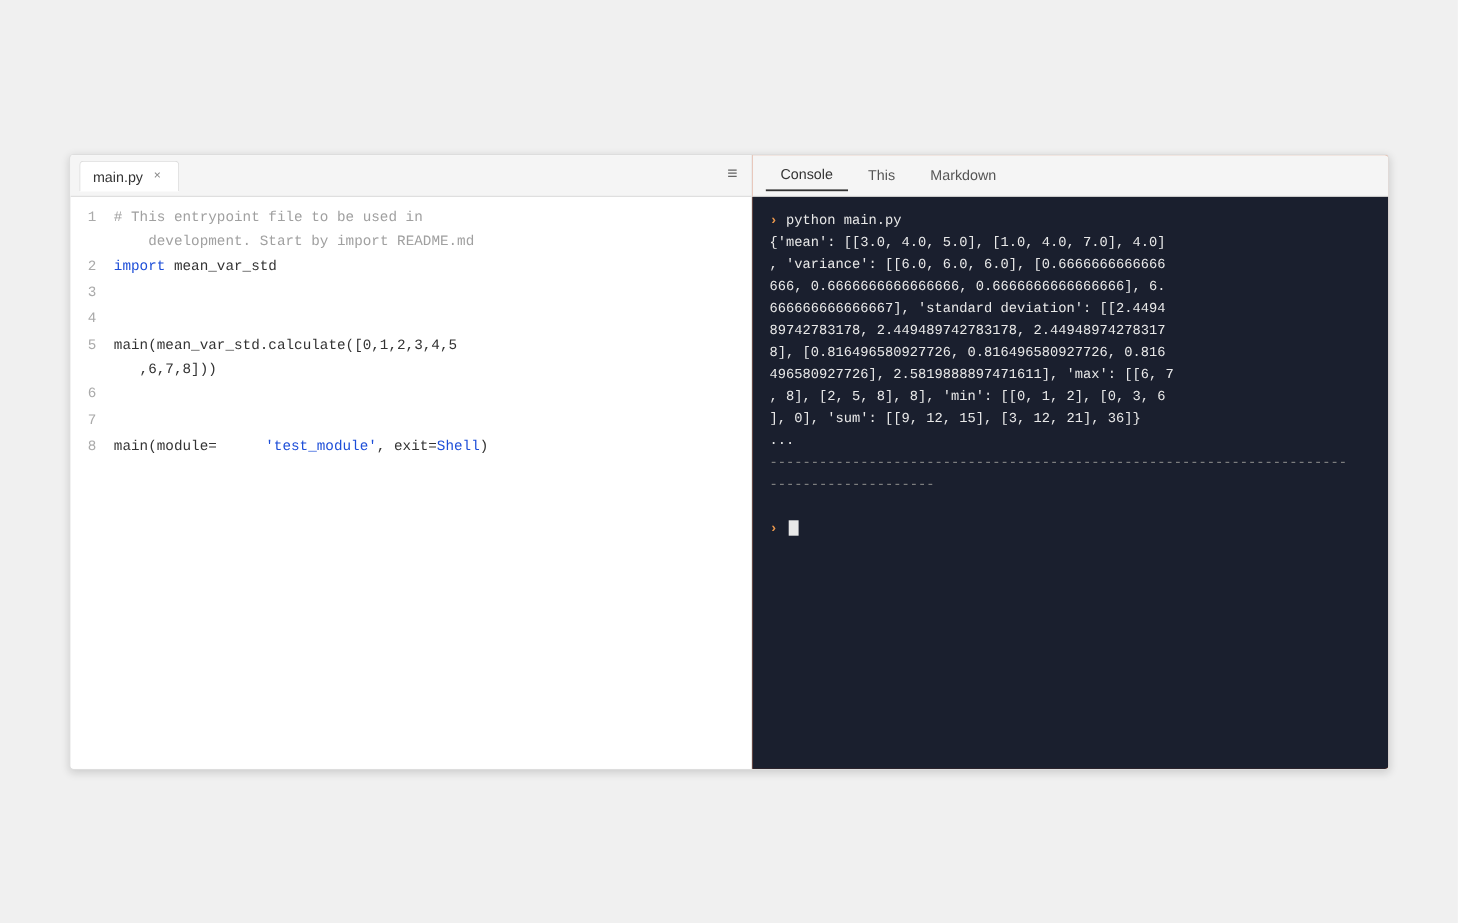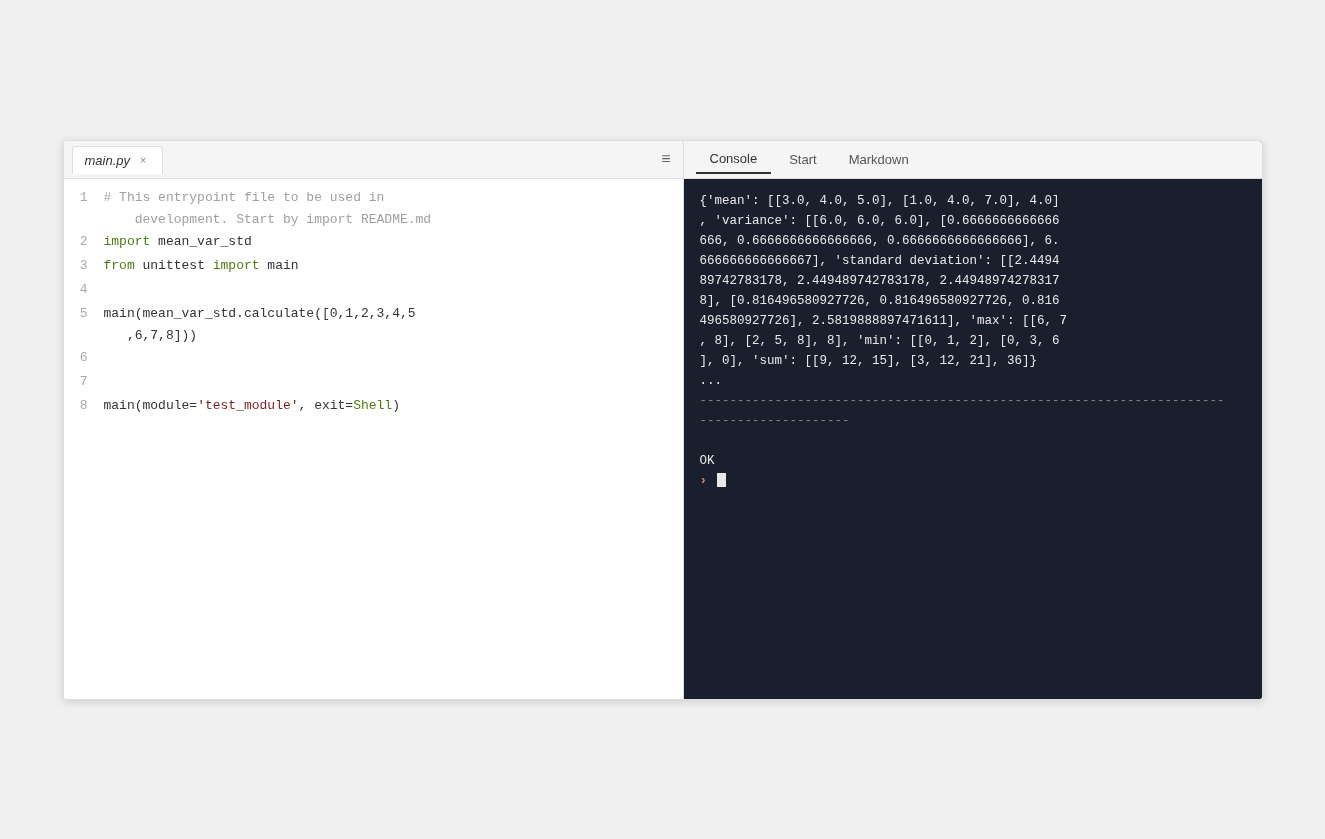--- a/index.html
+++ b/index.html
@@ -62,7 +62,6 @@
       gap: 6px;
       cursor: pointer;
       margin-bottom: -1px;
-      font-style: italic;
     }
 
     .tab-close {

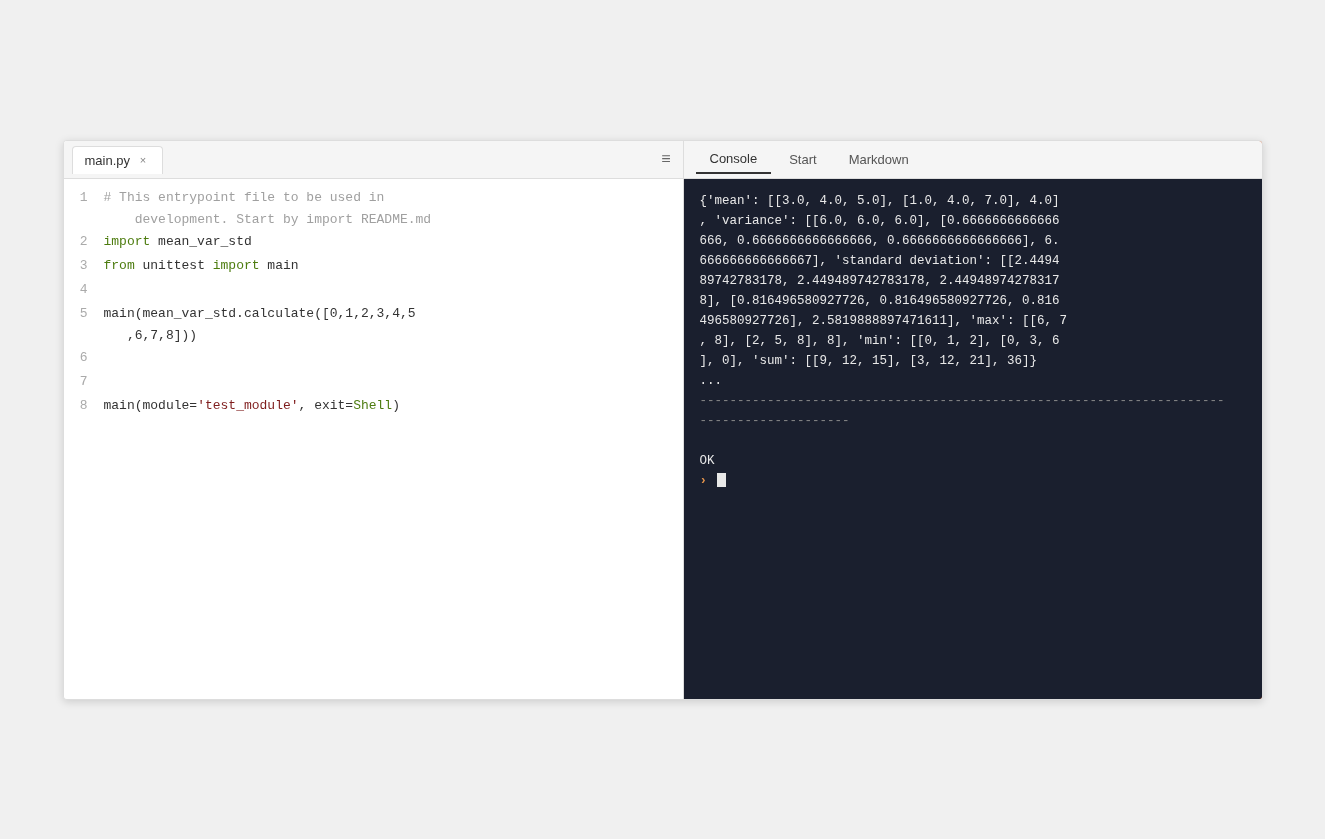--- a/index.html
+++ b/index.html
@@ -257,7 +257,7 @@
   <div class="console-panel">
     <div class="console-tabs">
       <div class="console-tab active">Console</div>
-      <div class="console-tab">Start</div>
+      <div class="console-tab">This</div>
       <div class="console-tab">Markdown</div>
     </div>
 

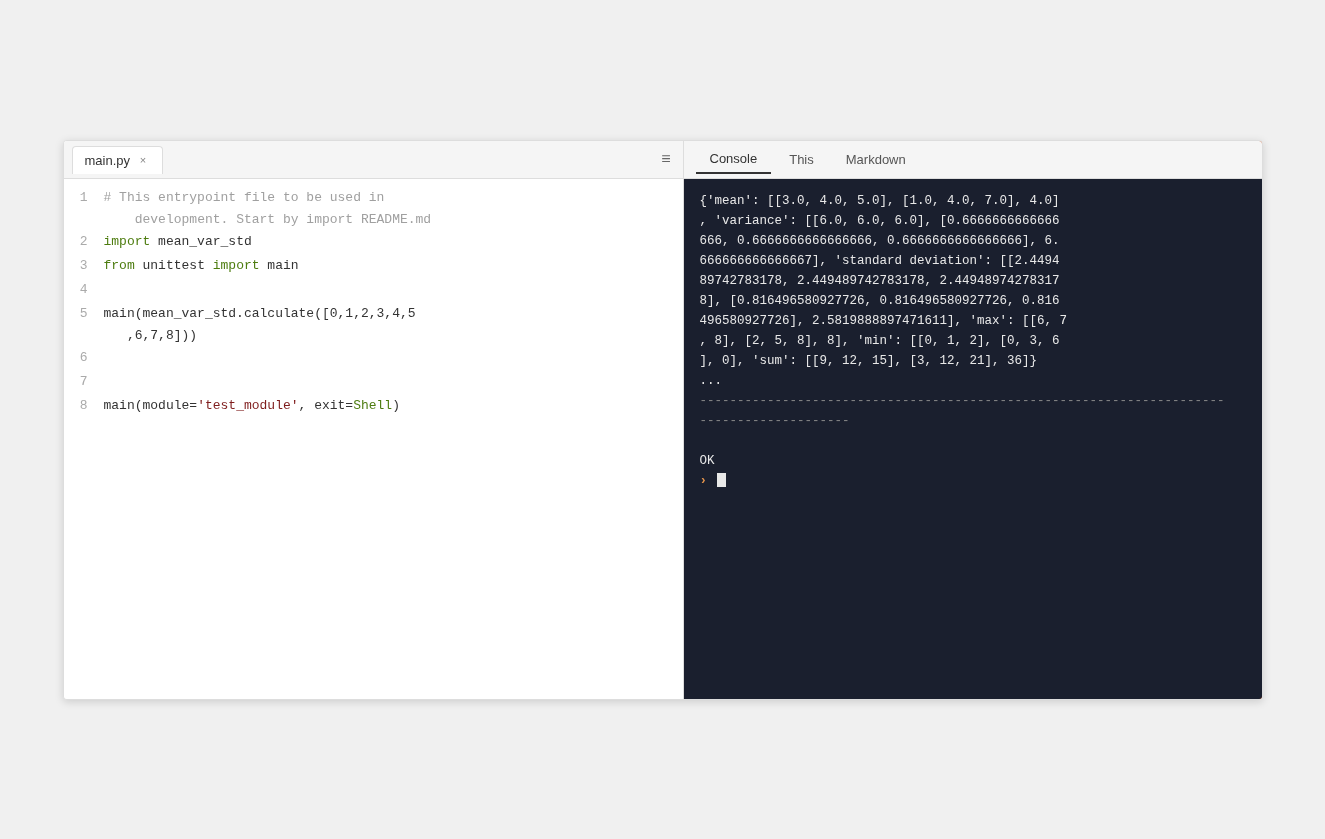--- a/index.html
+++ b/index.html
@@ -262,6 +262,7 @@
     </div>
 
     <div class="console-output">
+      <div class="console-line"><span class="prompt">›</span> python main.py</div>
       <div class="console-line">{'mean': [[3.0, 4.0, 5.0], [1.0, 4.0, 7.0], 4.0]
 , 'variance': [[6.0, 6.0, 6.0], [0.6666666666666
 666, 0.6666666666666666, 0.6666666666666666], 6.

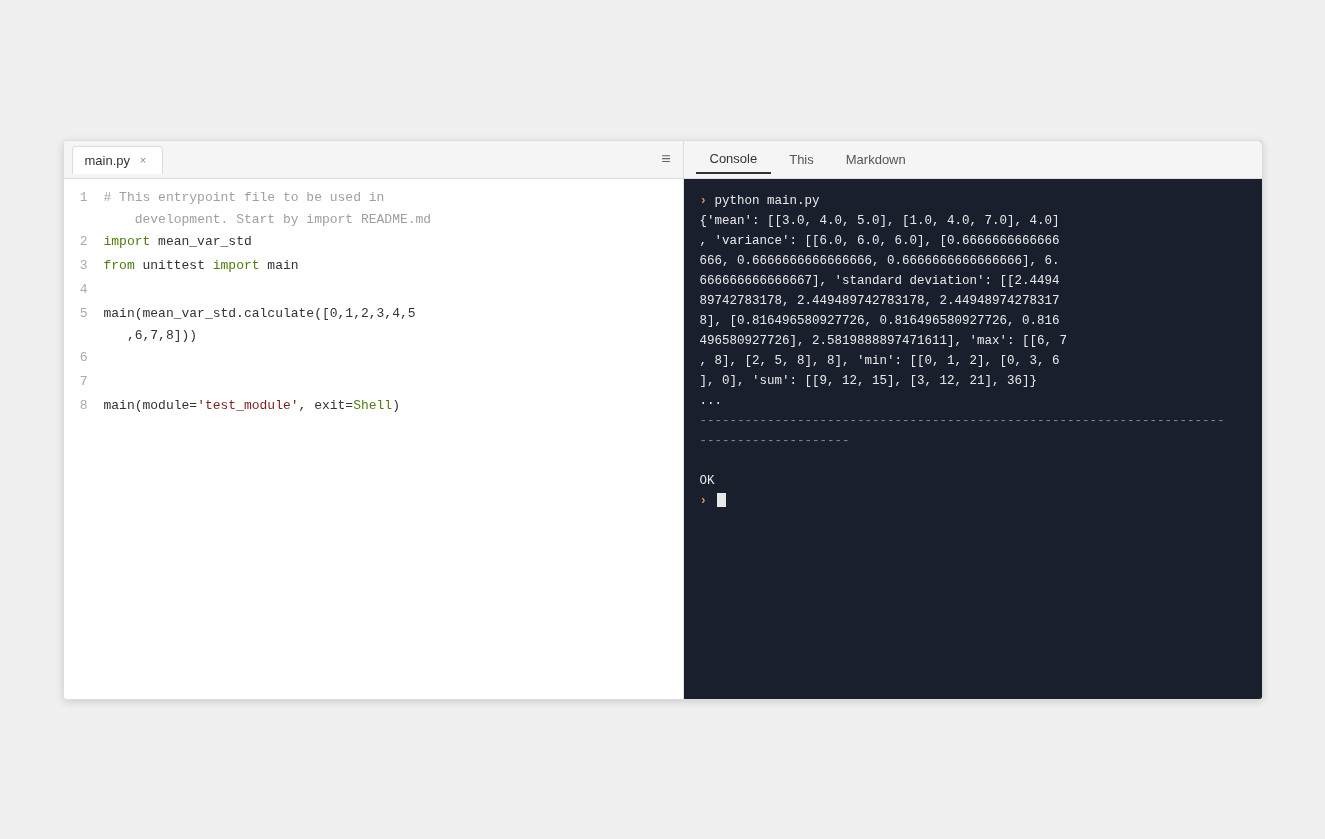--- a/index.html
+++ b/index.html
@@ -118,7 +118,7 @@
     }
 
     
-    .kw { color: #4d7c0f; font-family: Liberation Mono, monospace; } 
+    .kw { color: #1d4ed8; font-family: Liberation Mono, monospace; } 
     .cm { color: #a0a0a0; } 
     .st { color: #7f1d1d; } 
 

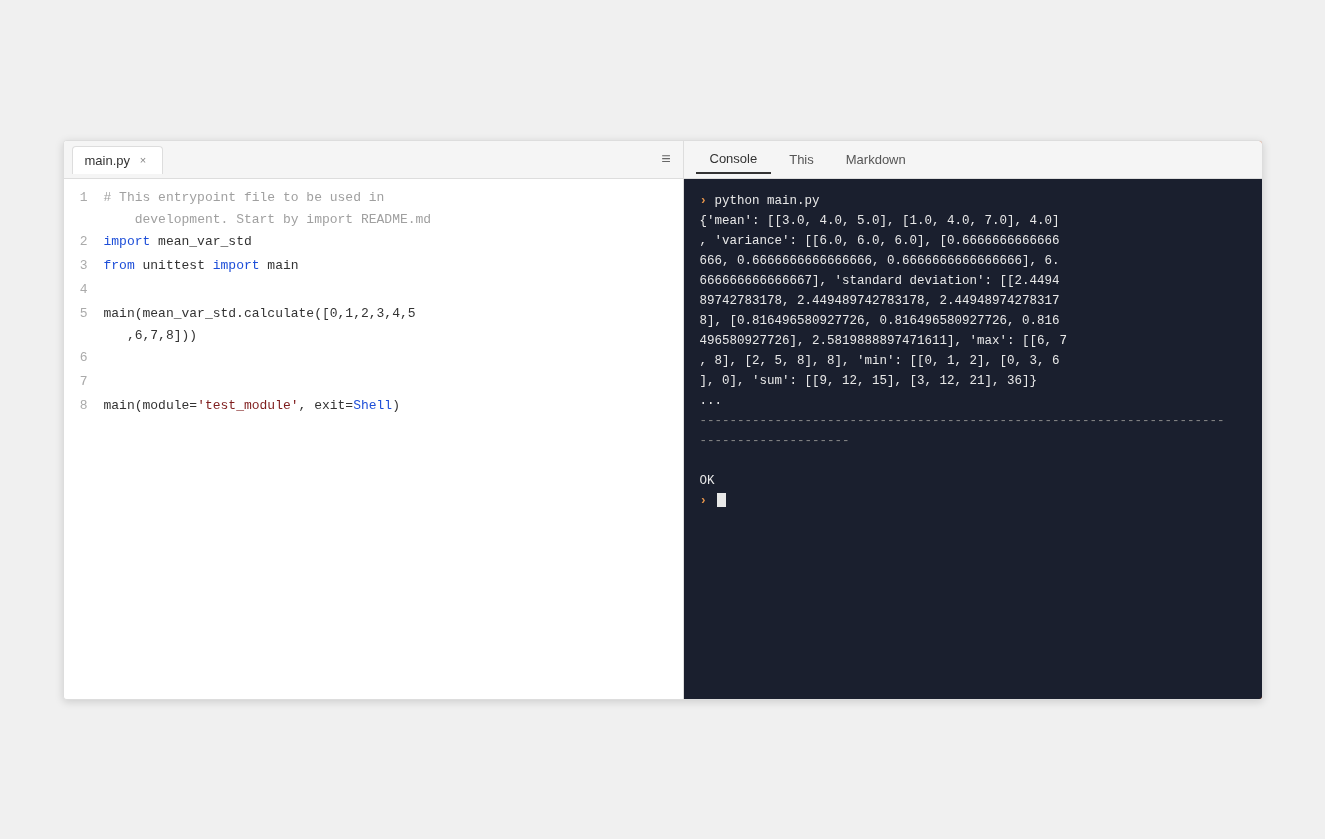--- a/index.html
+++ b/index.html
@@ -224,7 +224,6 @@
 
       <div class="code-line">
         <span class="line-number">3</span>
-        <span class="line-content"><span class="kw">from</span> unittest <span class="kw">import</span> main</span>
       </div>
 
       <div class="code-line">

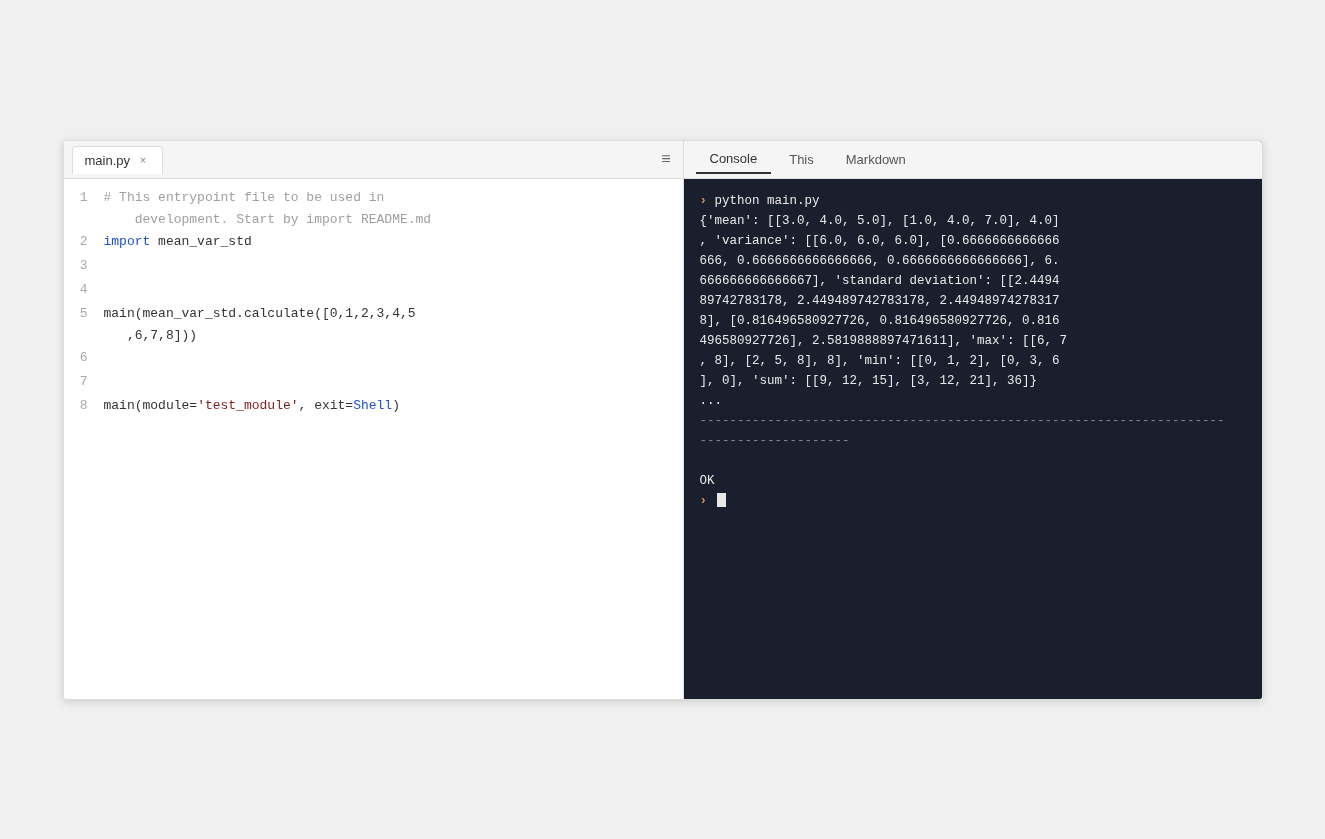--- a/index.html
+++ b/index.html
@@ -120,7 +120,7 @@
     
     .kw { color: #1d4ed8; font-family: Liberation Mono, monospace; } 
     .cm { color: #a0a0a0; } 
-    .st { color: #7f1d1d; } 
+    .st { color: #1d4ed8; margin-left: 44px; } 
 
     
     .console-panel {

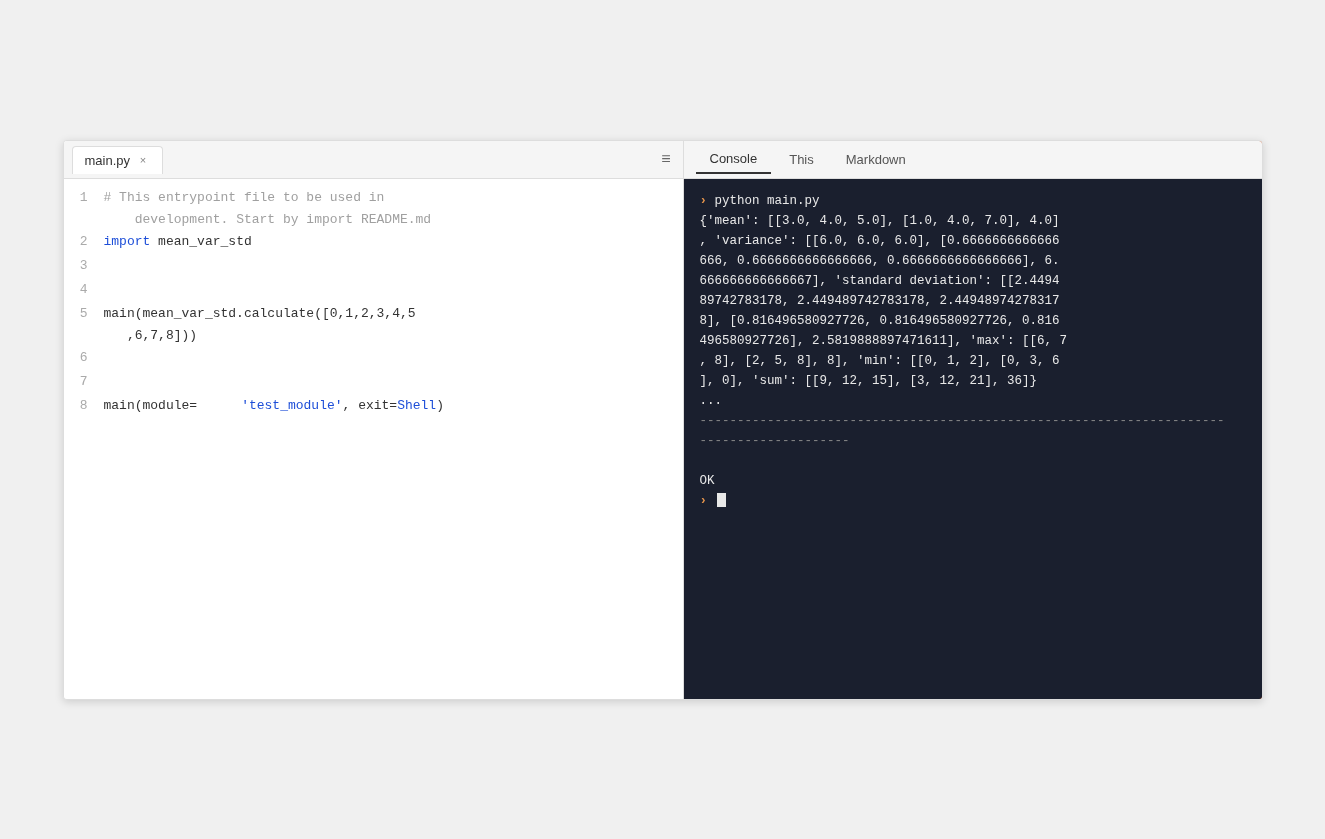--- a/index.html
+++ b/index.html
@@ -275,7 +275,6 @@
       <div class="console-line console-divider">----------------------------------------------------------------------</div>
       <div class="console-line console-divider">--------------------</div>
       <div class="console-line">&nbsp;</div>
-      <div class="console-line ok-text">OK</div>
       <div class="console-line"><span class="prompt">›</span> <span class="cursor-block"></span></div>
     </div>
   </div>

